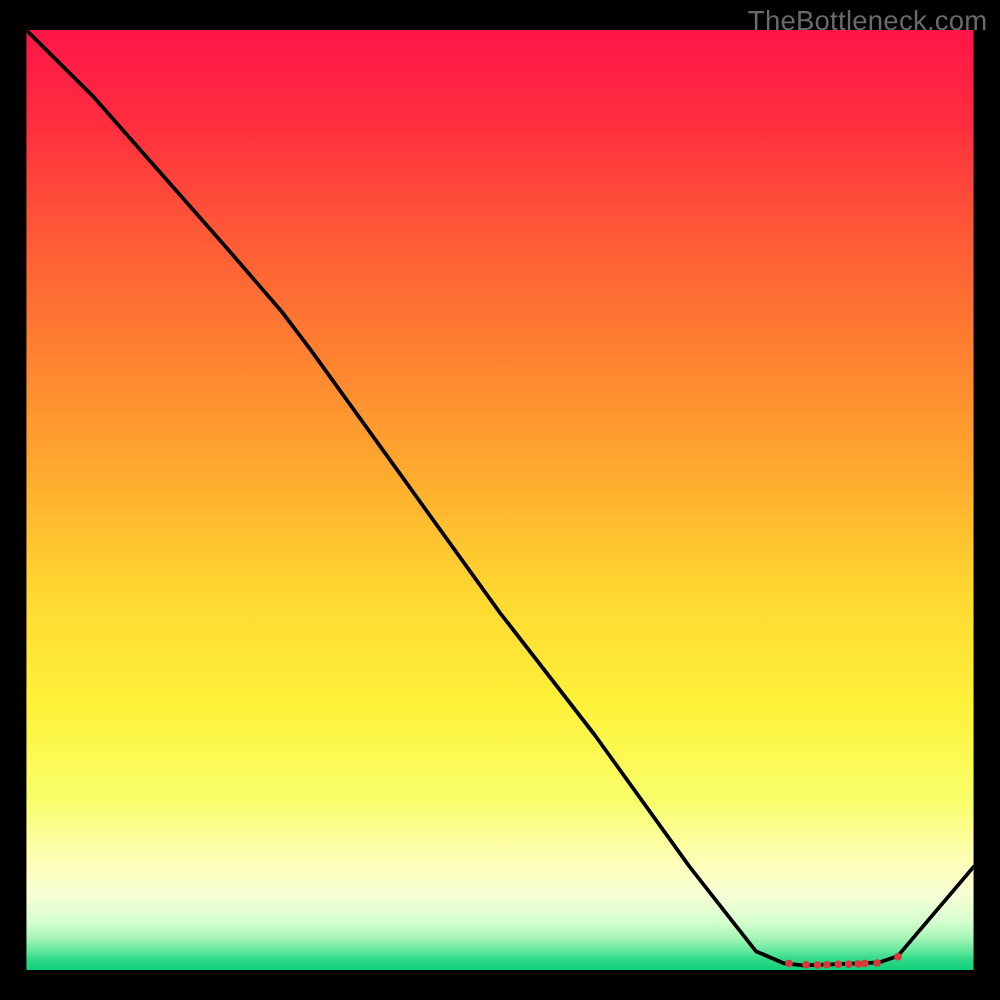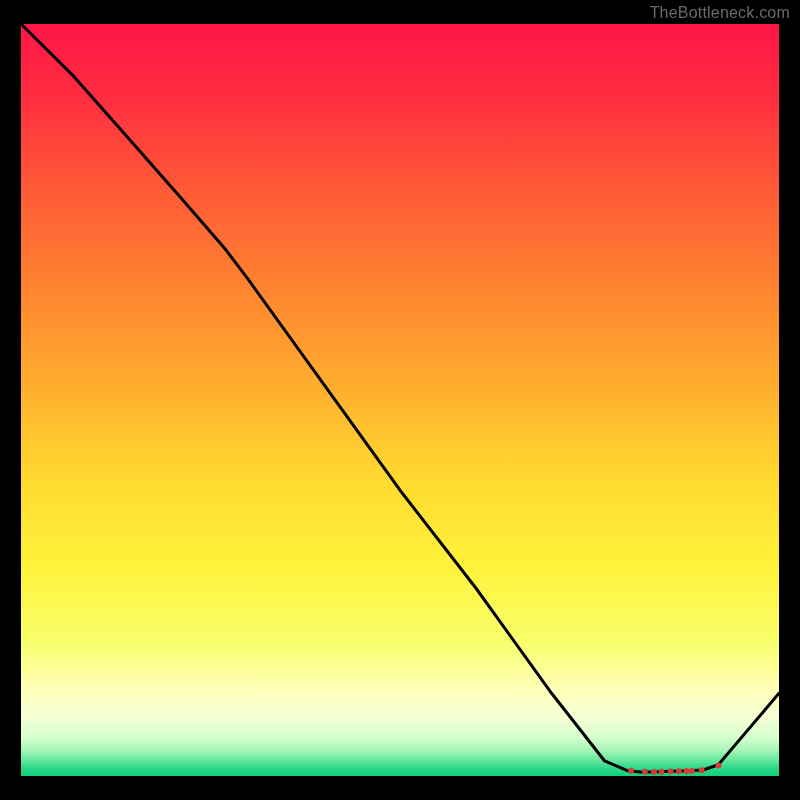--- a/index.html
+++ b/index.html
@@ -15,7 +15,7 @@
   top: 4px;
   right: 10px;
   color: #6a6a6a;
-  font-size: 16px;
+  font-size: 22px;
   font-weight: 500;
   z-index: 10;
   letter-spacing: 0.2px;

